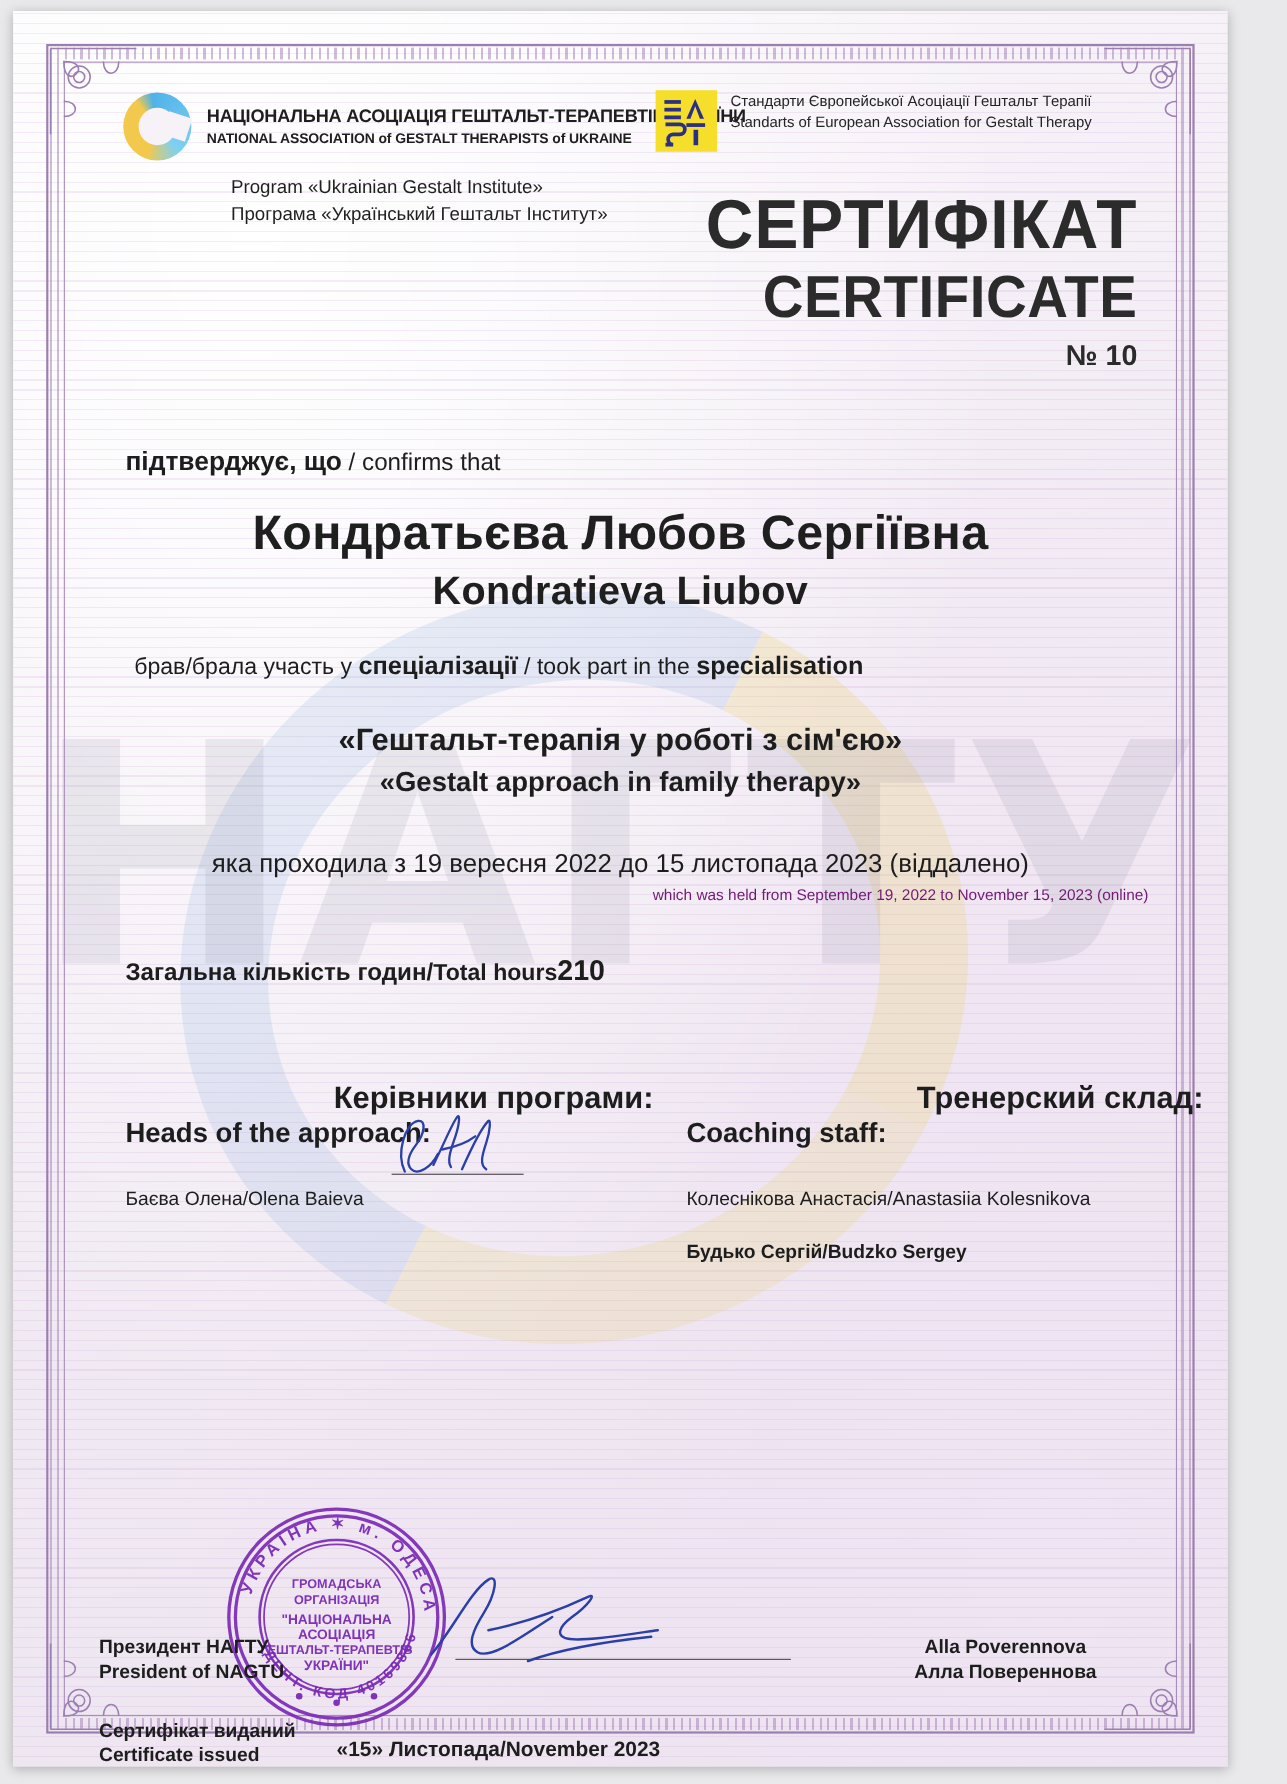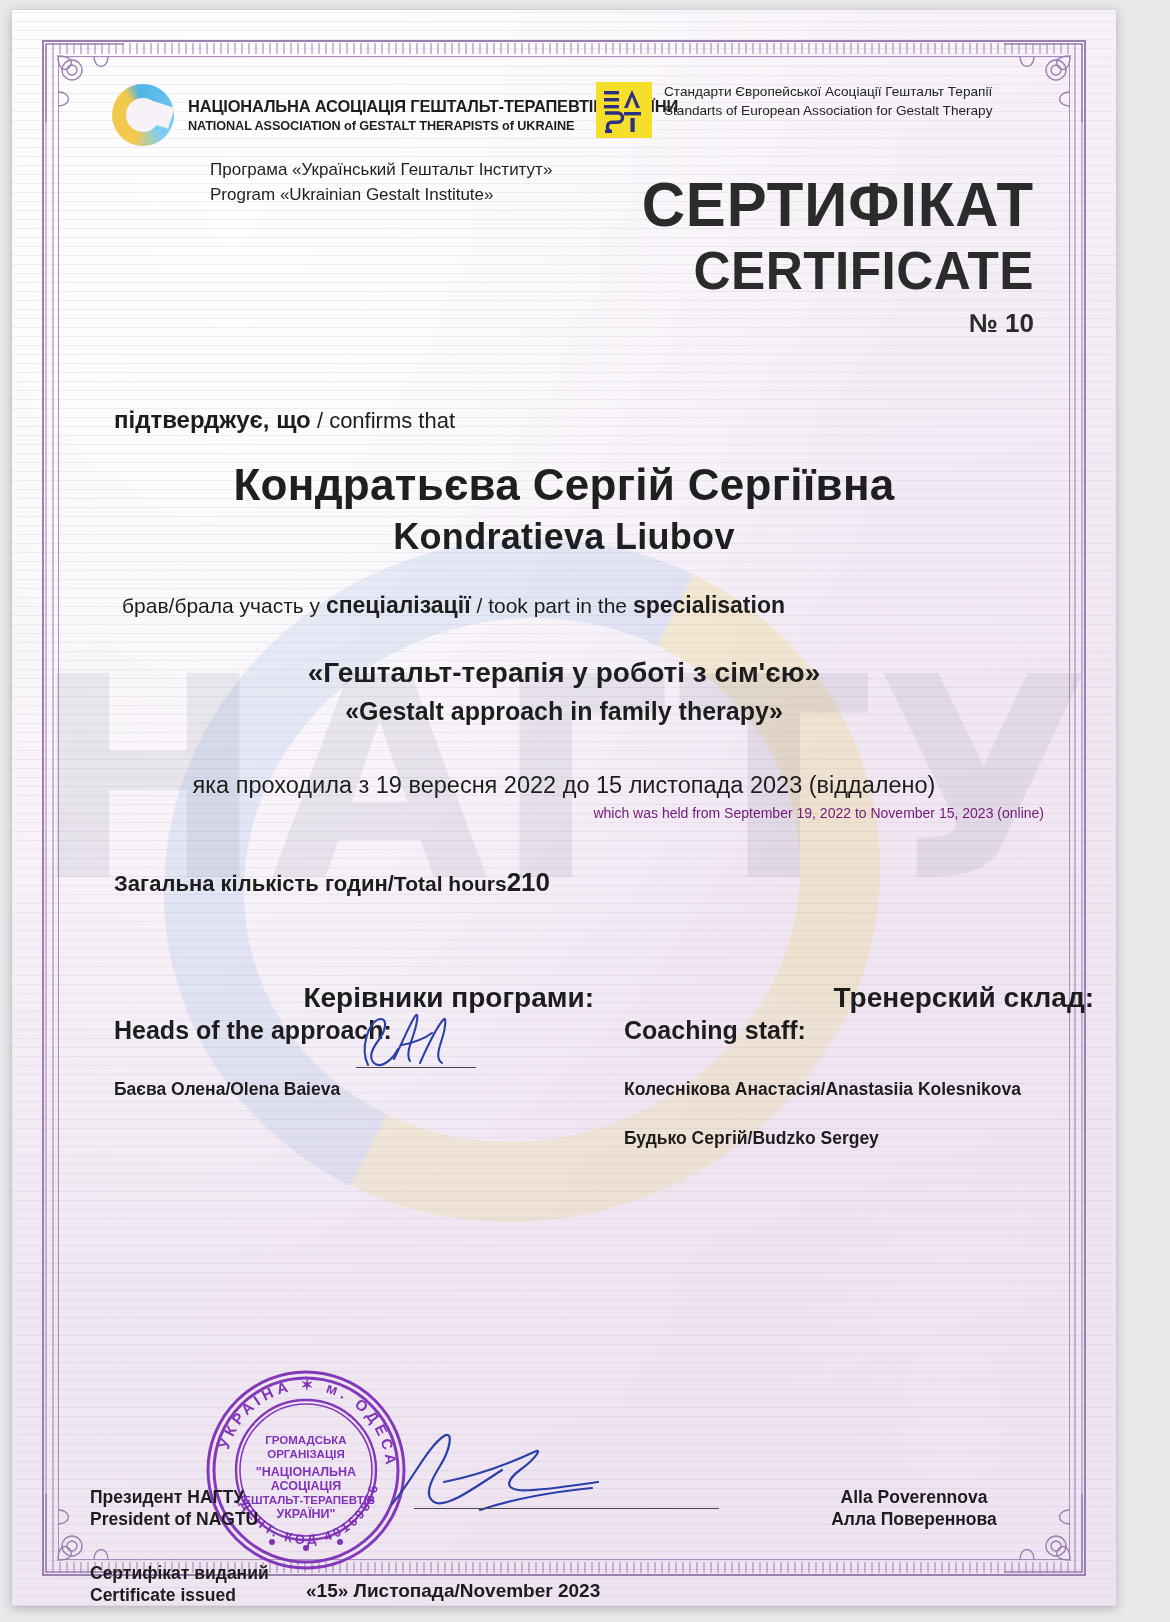--- a/index.html
+++ b/index.html
@@ -224,8 +224,8 @@
     </div>
 
     <div class="prog">
+      <div>Program «Ukrainian Gestalt Institute»</div>
       <div>Програма «Український Гештальт Інститут»</div>
-      <div>Program «Ukrainian Gestalt Institute»</div>
     </div>
 
     <div class="titleblock">

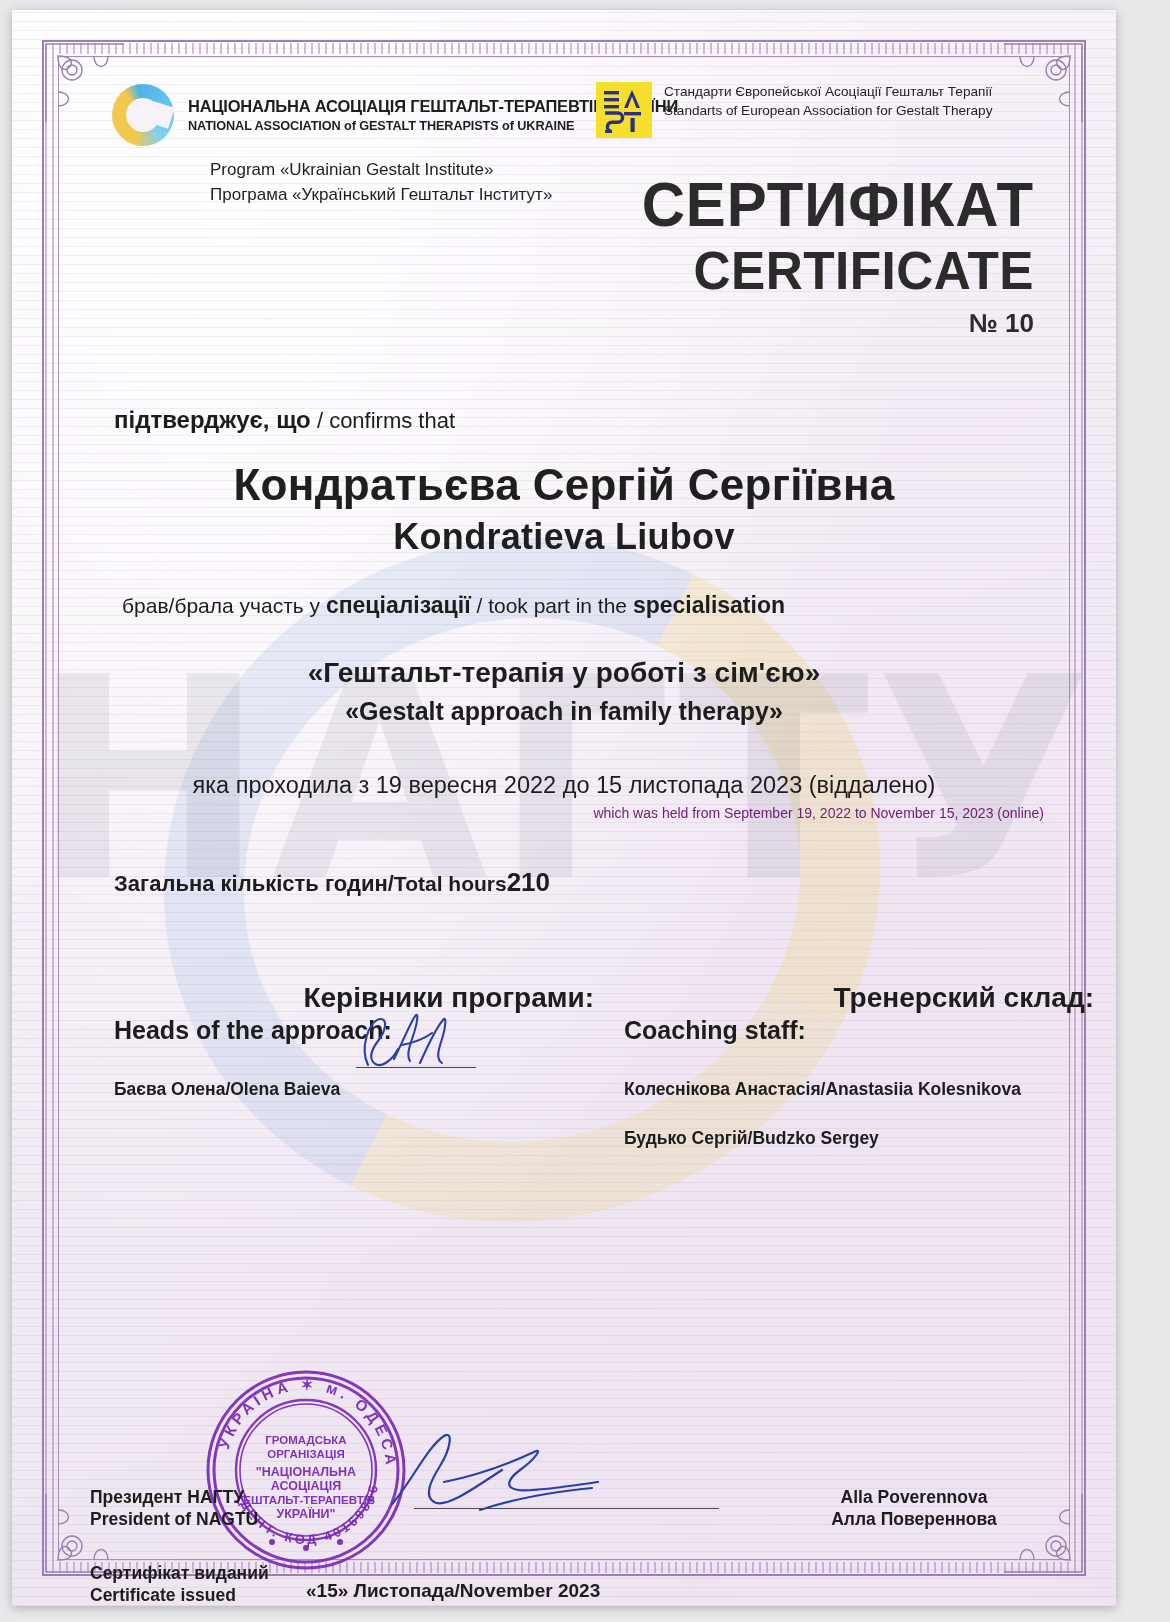--- a/index.html
+++ b/index.html
@@ -240,7 +240,7 @@
         <b>підтверджує, що</b><span> / </span><span>confirms that</span>
       </div>
 
-      <div class="name-ua">Кондратьєва Сергій Сергіївна</div>
+      <div class="name-ua">Кондратьєва Любов Сергіївна</div>
       <div class="name-en">Kondratieva Liubov</div>
 
       <div class="tookpart">

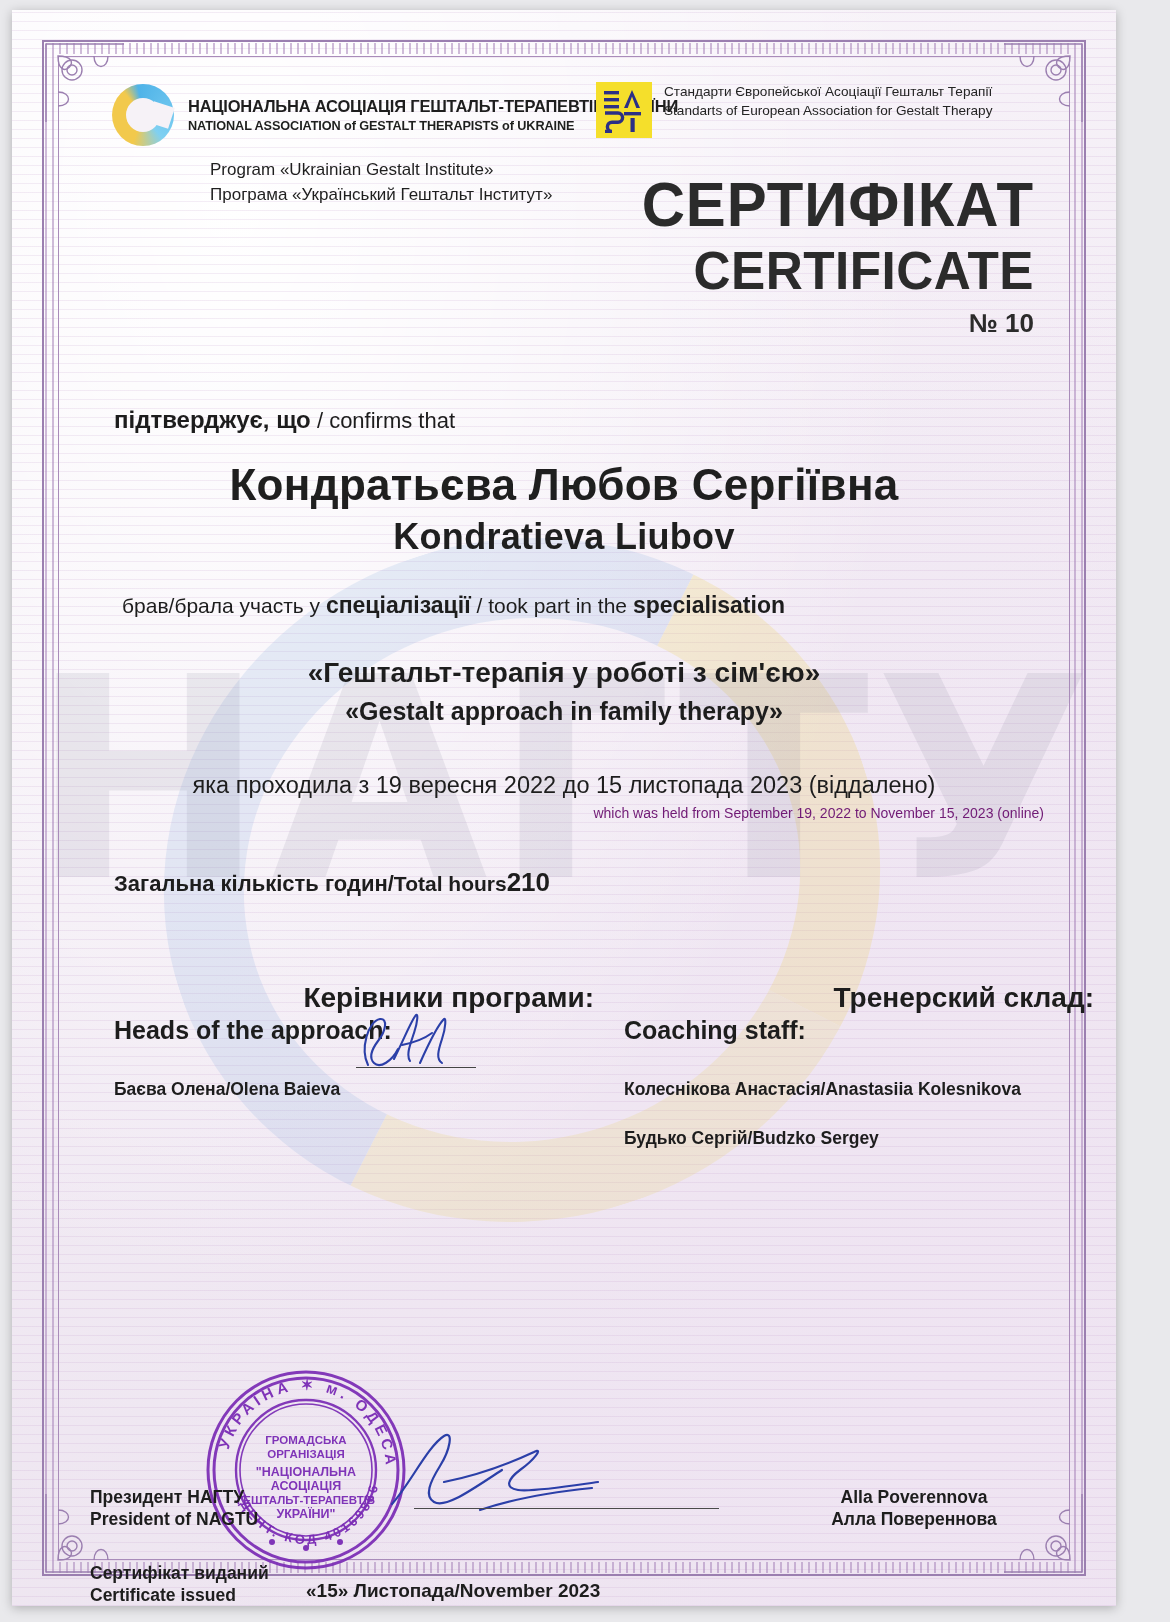--- a/index.html
+++ b/index.html
@@ -107,7 +107,7 @@
   .col-r{position:absolute;left:540px;top:0;width:470px;}
   .hd1{font-weight:700;font-size:28px;color:#1d1d1d;line-height:1.2;text-align:right;}
   .hd2{font-weight:700;font-size:25px;color:#1d1d1d;line-height:1.2;}
-  .person{font-weight:700;font-size:17.5px;color:#1d1d1d;margin-top:34px;}
+  .person{font-weight:400;font-size:17.5px;color:#1d1d1d;margin-top:34px;}
   .person2{font-weight:700;font-size:17.5px;color:#1d1d1d;margin-top:28px;}
   .sigline{position:absolute;left:242px;top:86px;width:120px;border-bottom:1.6px solid #444;}
   .sig-blue{position:absolute;left:240px;top:24px;width:130px;height:70px;}

